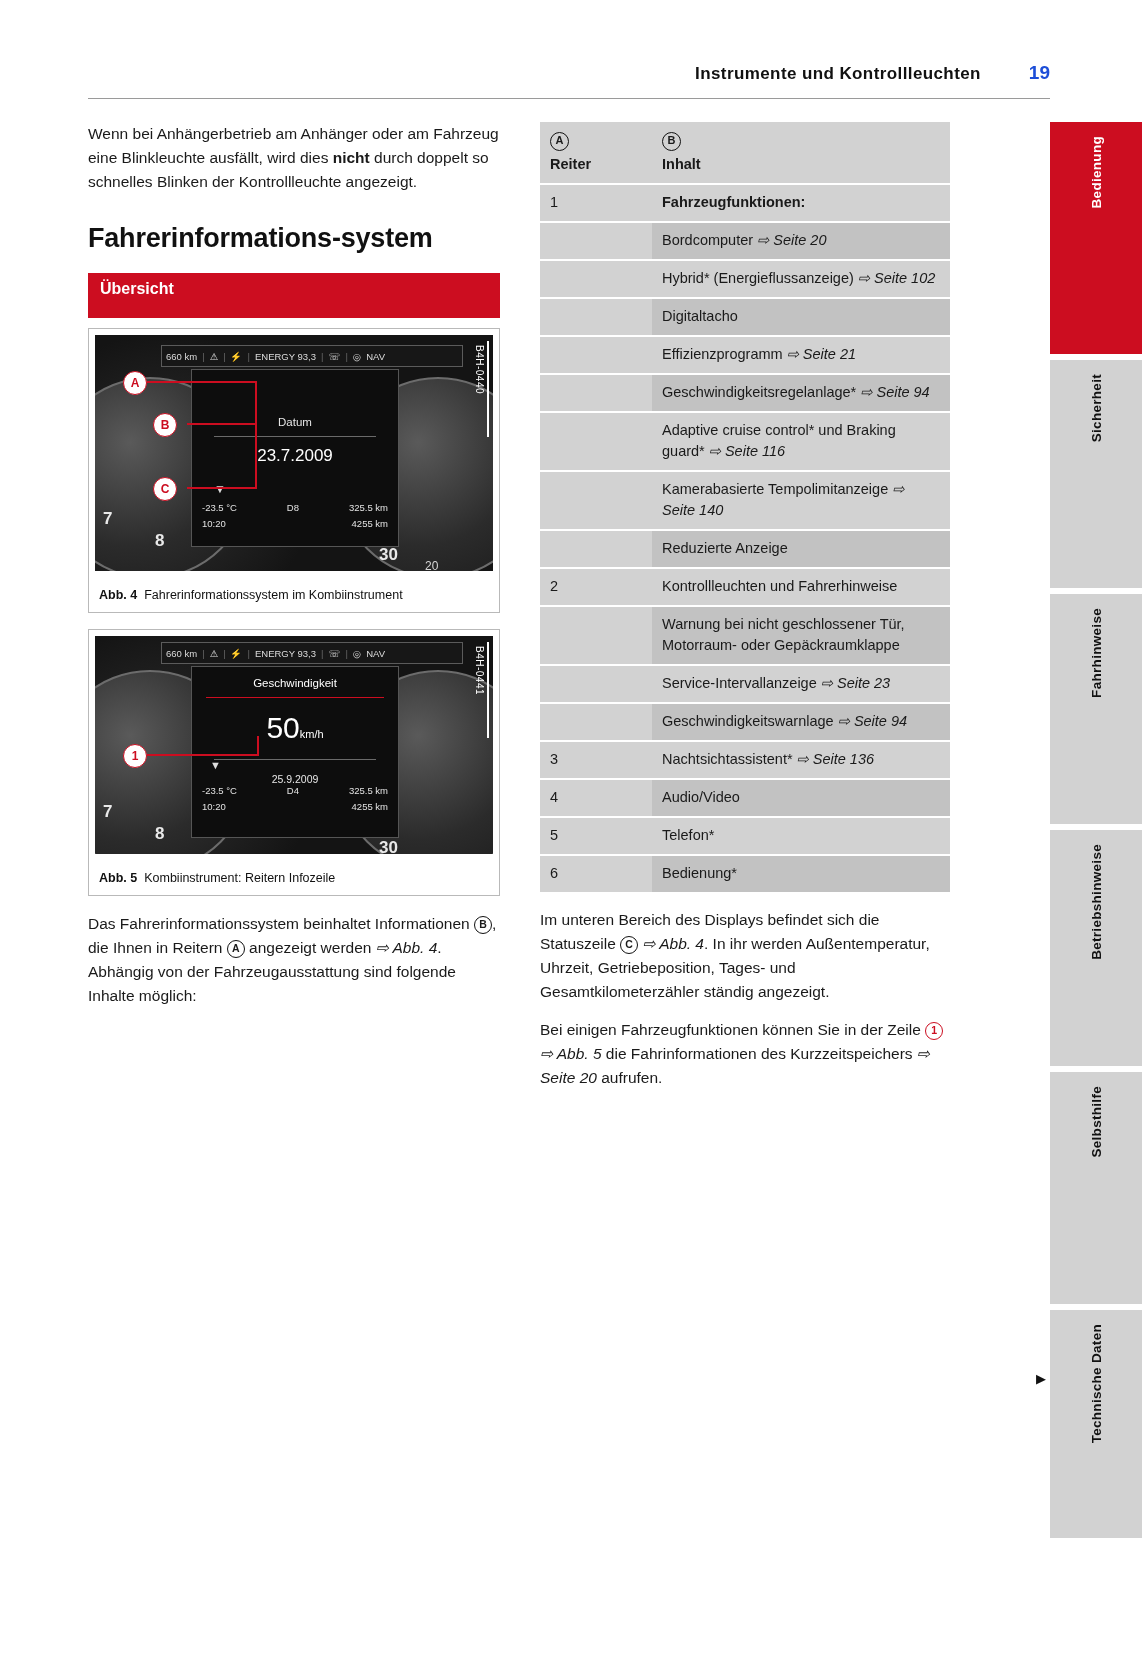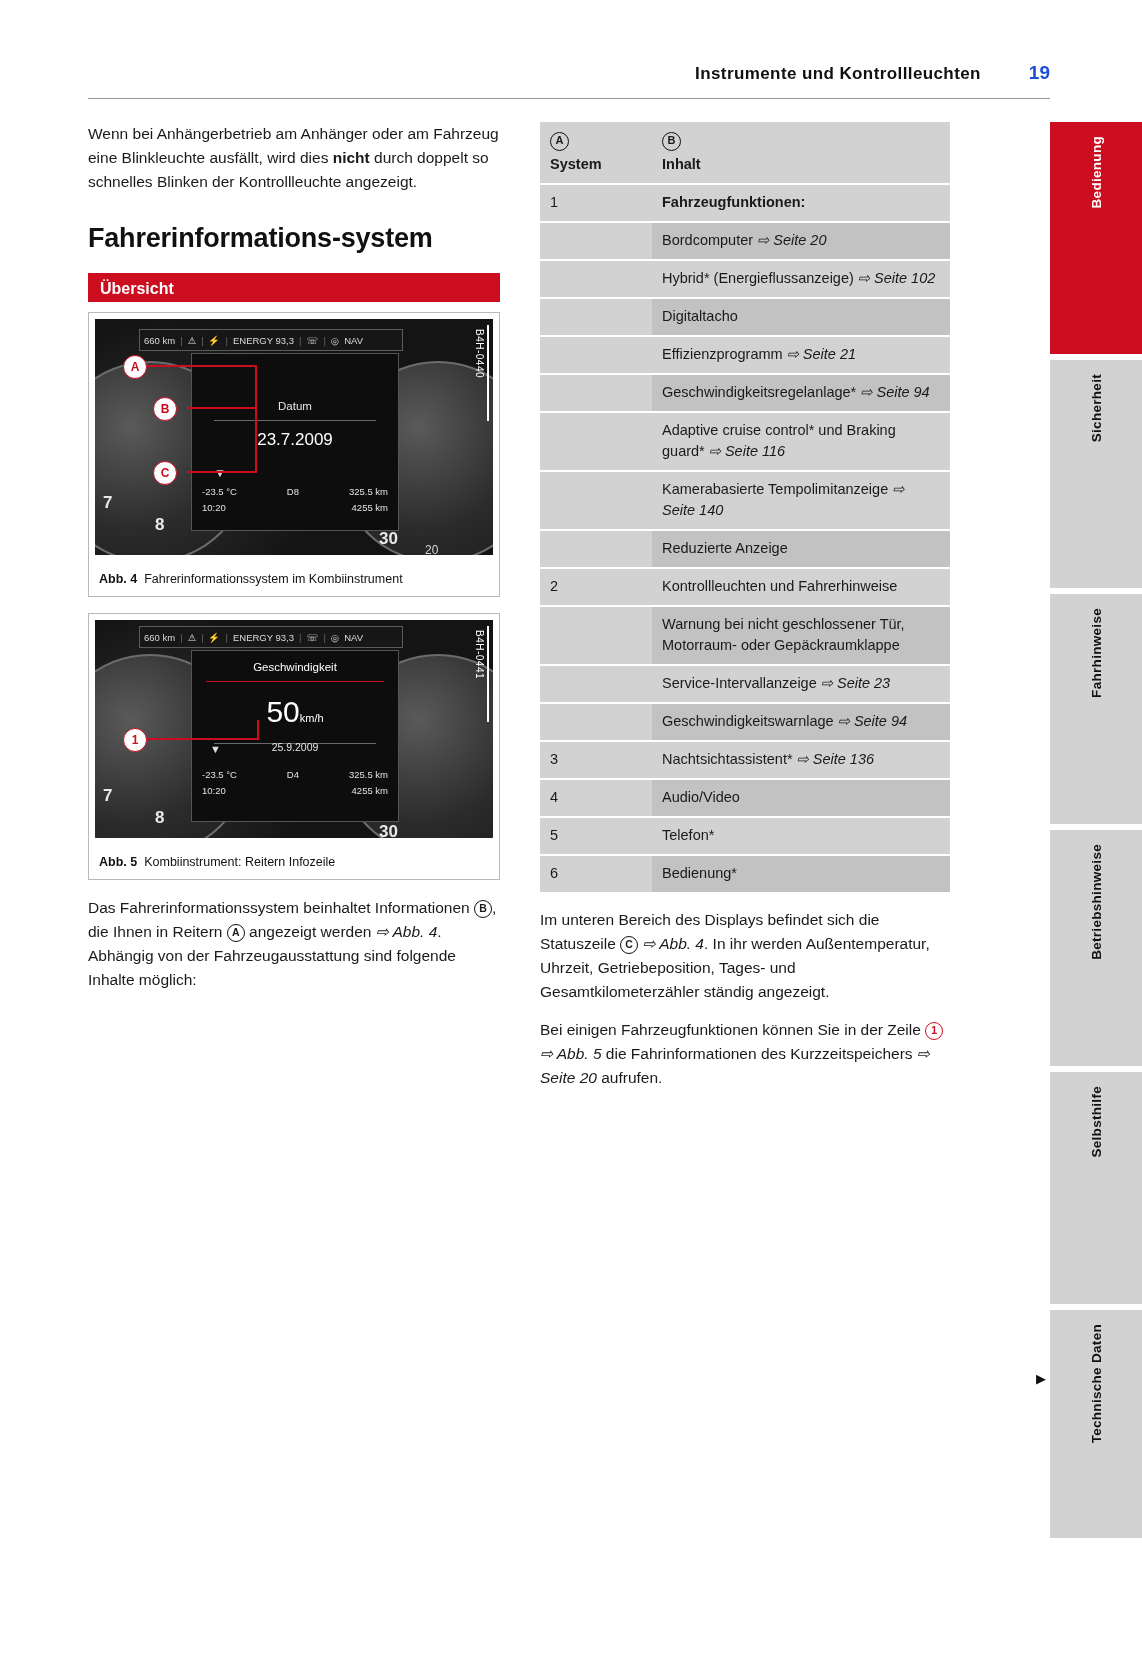--- a/index.html
+++ b/index.html
@@ -478,7 +478,7 @@
         <tr>
           <td class="c1 hdr">
             <span class="hdr-mark">A</span><br>
-            <span>System</span>
+            <span>Reiter</span>
           </td>
           <td class="hdr">
             <span class="hdr-mark">B</span><br>

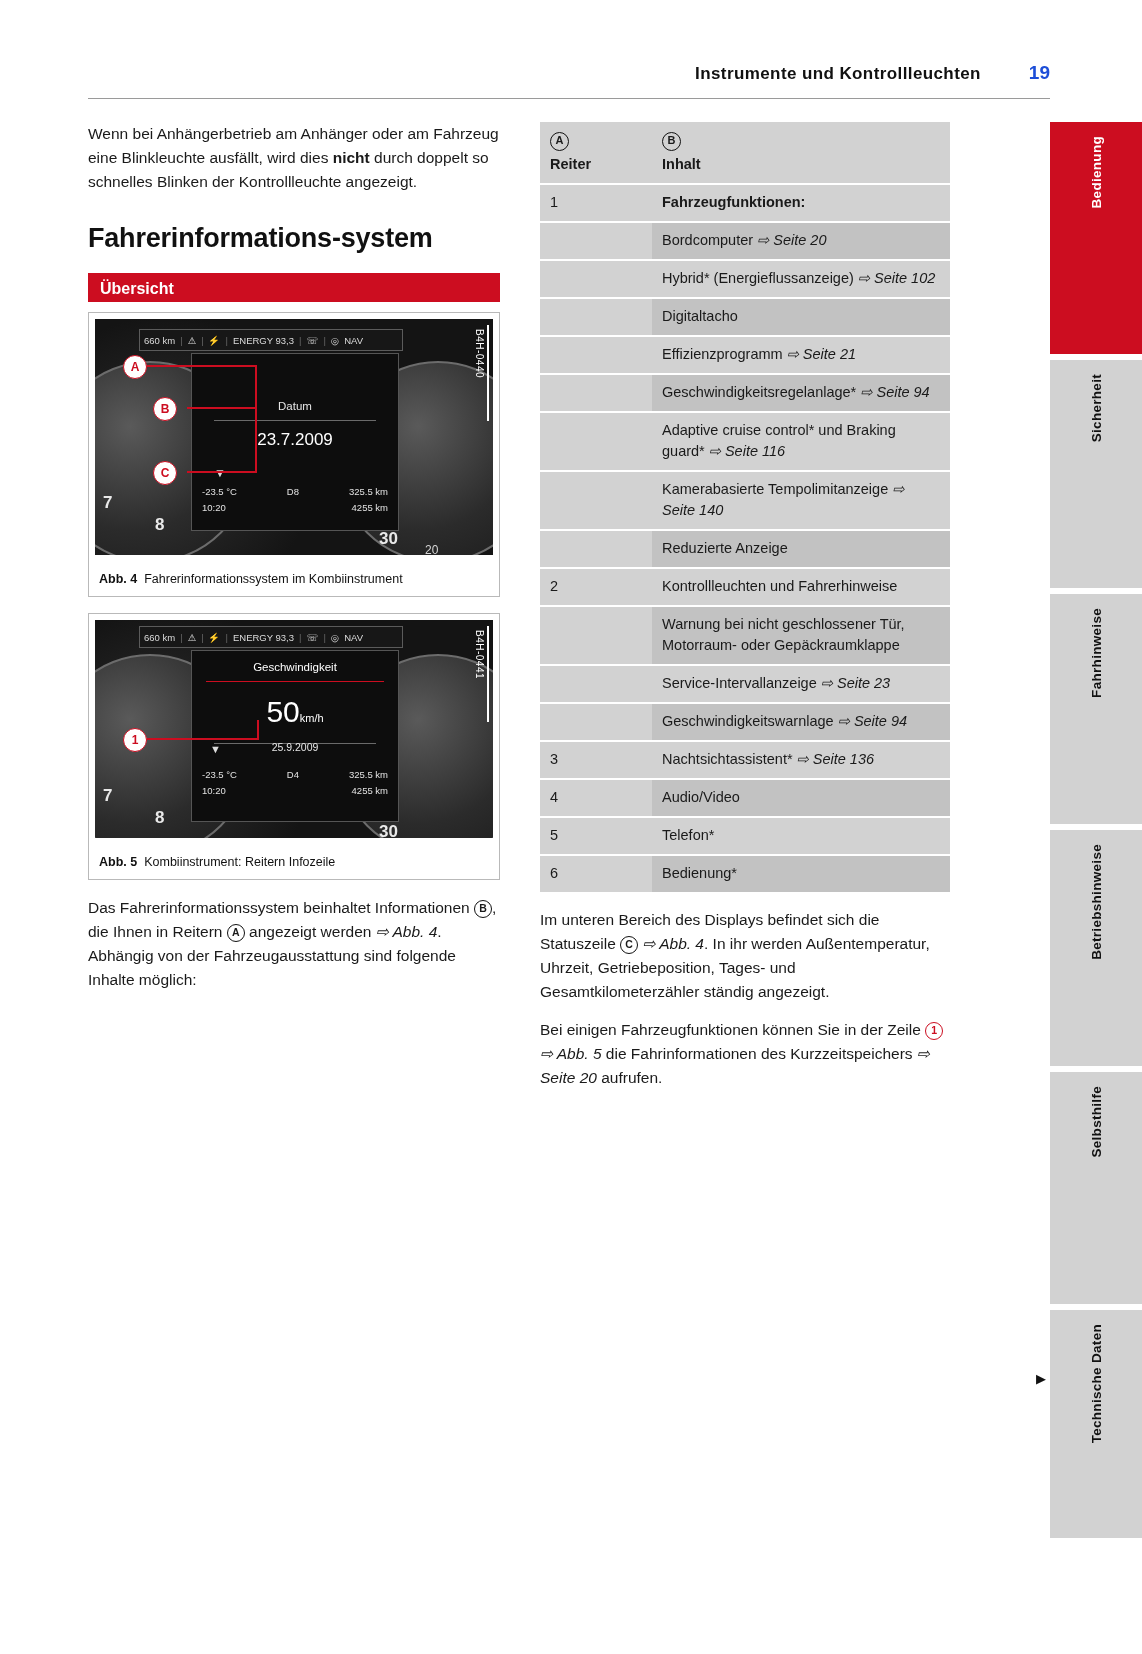--- a/index.html
+++ b/index.html
@@ -82,7 +82,7 @@
     color: #fff;
     font-size: 16px;
     font-weight: bold;
-    padding: 7px 12px 4px 12px;
+    padding: 7px 12px 20px 12px;
     margin: 6px 0 10px 0;
     width: 388px;
   }

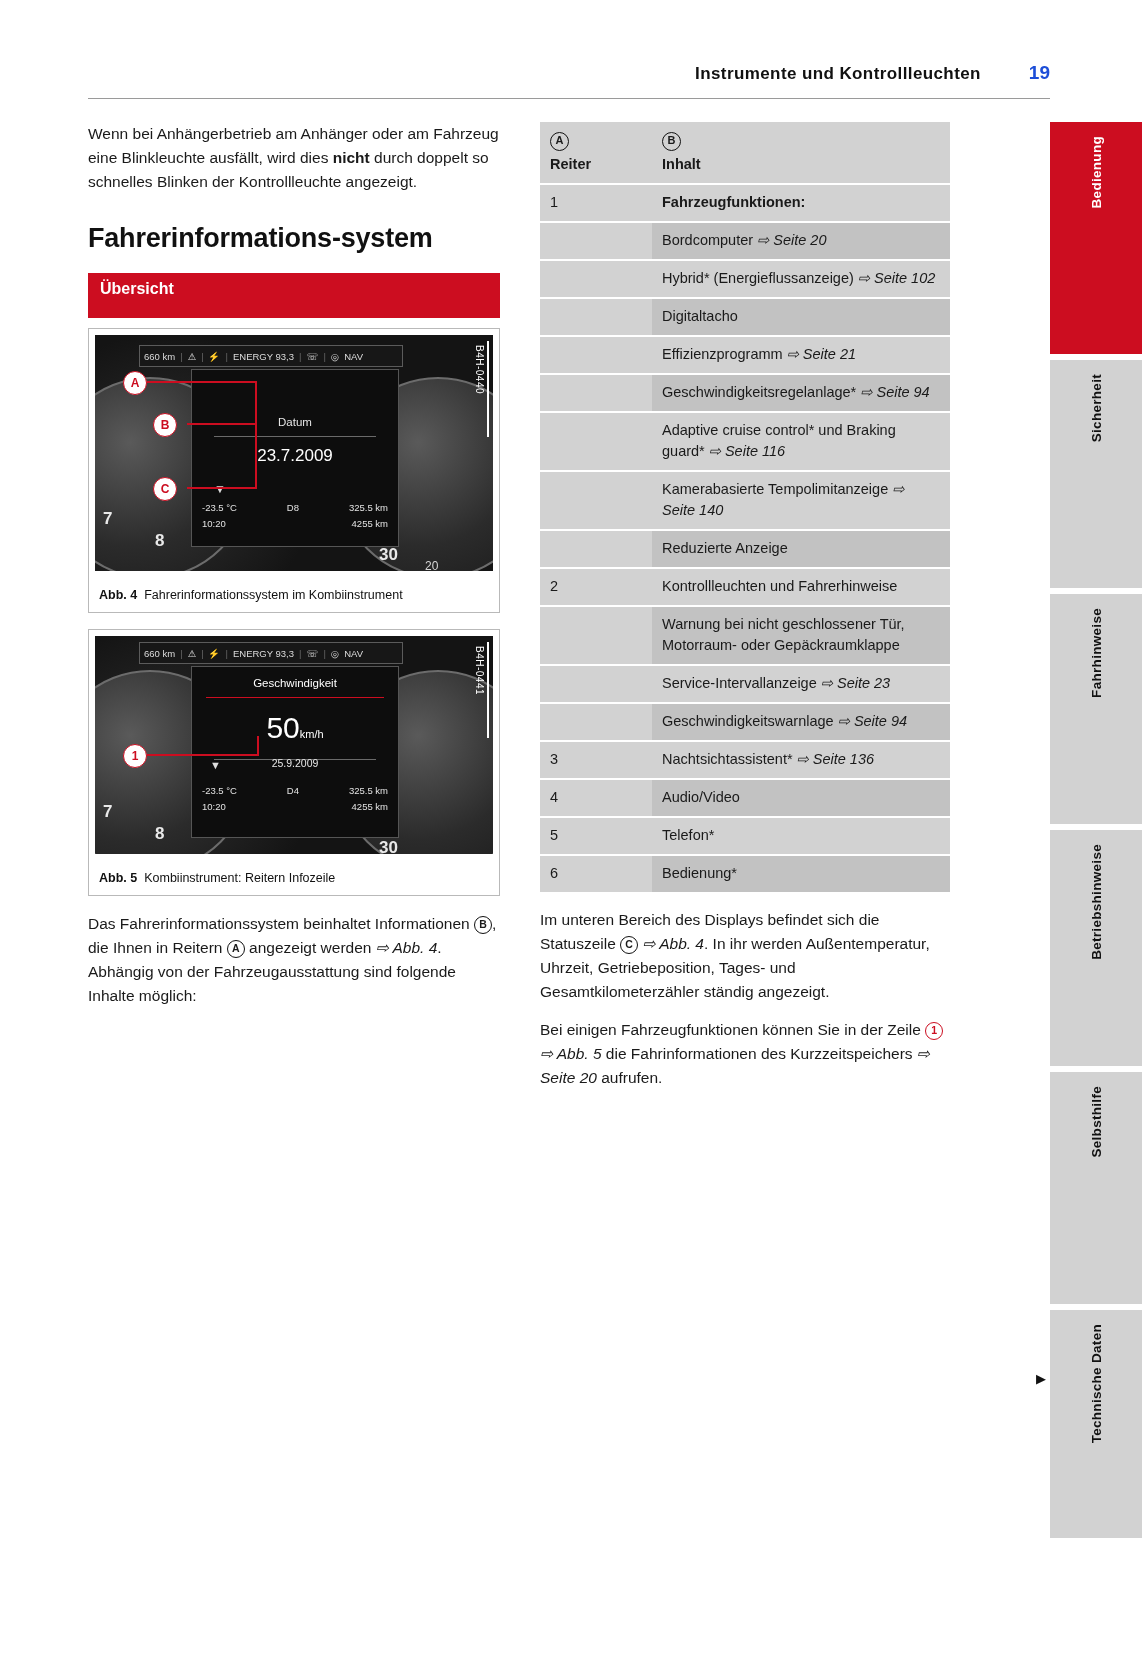--- a/index.html
+++ b/index.html
@@ -145,8 +145,8 @@
   }
   .topbar {
     position: absolute;
-    left: 44px; top: 10px;
-    width: 264px; height: 22px;
+    left: 66px; top: 10px;
+    width: 302px; height: 22px;
     background: #171717;
     border: 1px solid #5b5b5b;
     display: flex;

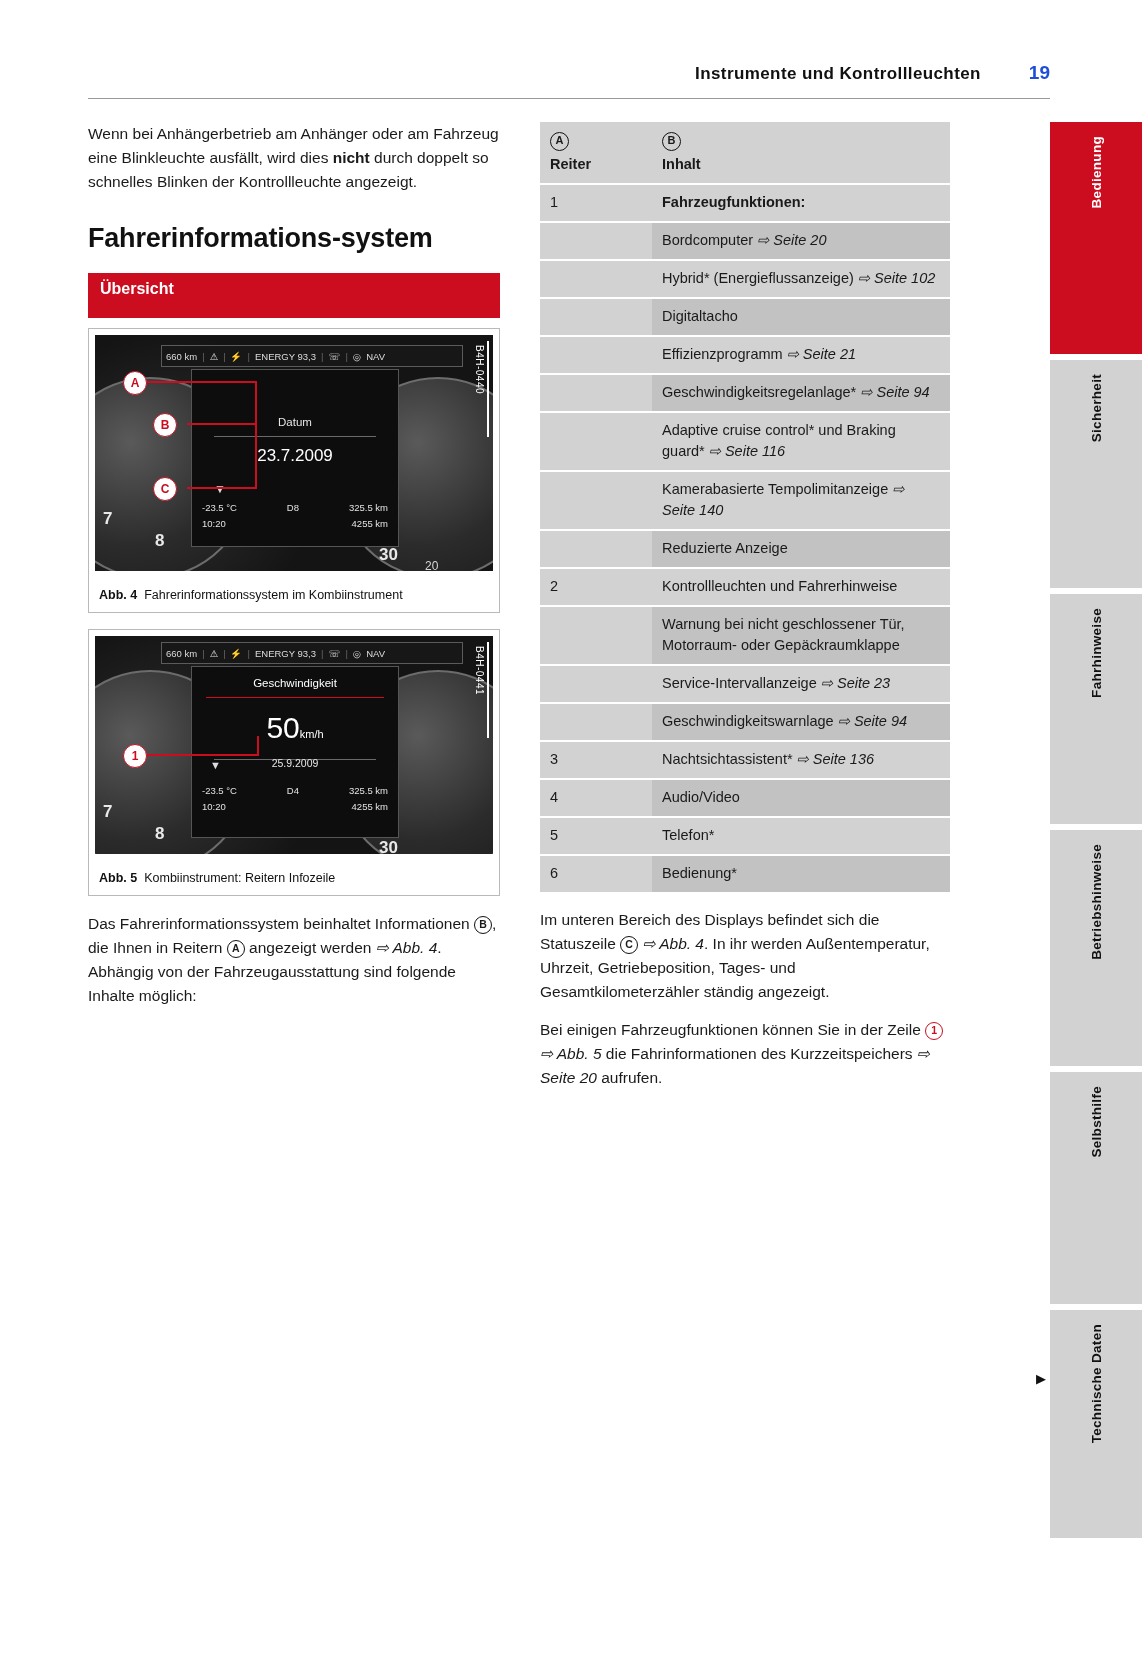--- a/index.html
+++ b/index.html
@@ -442,7 +442,7 @@
           <div class="redline" style="left:14px; right:14px; top:30px;"></div>
           <div class="screen-speed" style="top:44px;"><span>50</span><small>km/h</small></div>
           <div class="hline" style="left:22px; right:22px; top:92px;"></div>
-          <div class="screen-label" style="top:90px; font-size:10.5px;">25.9.2009</div>
+          <div class="screen-label" style="top:106px; font-size:10.5px;">25.9.2009</div>
           <div style="position:absolute; left:18px; top:92px; color:#ddd; font-size:11px;">▼</div>
           <div class="statusrow" style="top:118px;">
             <span>-23.5 °C</span>

